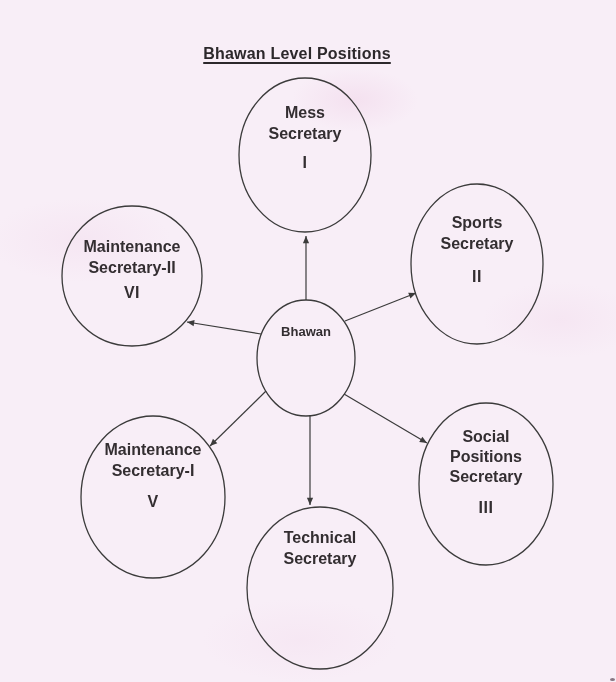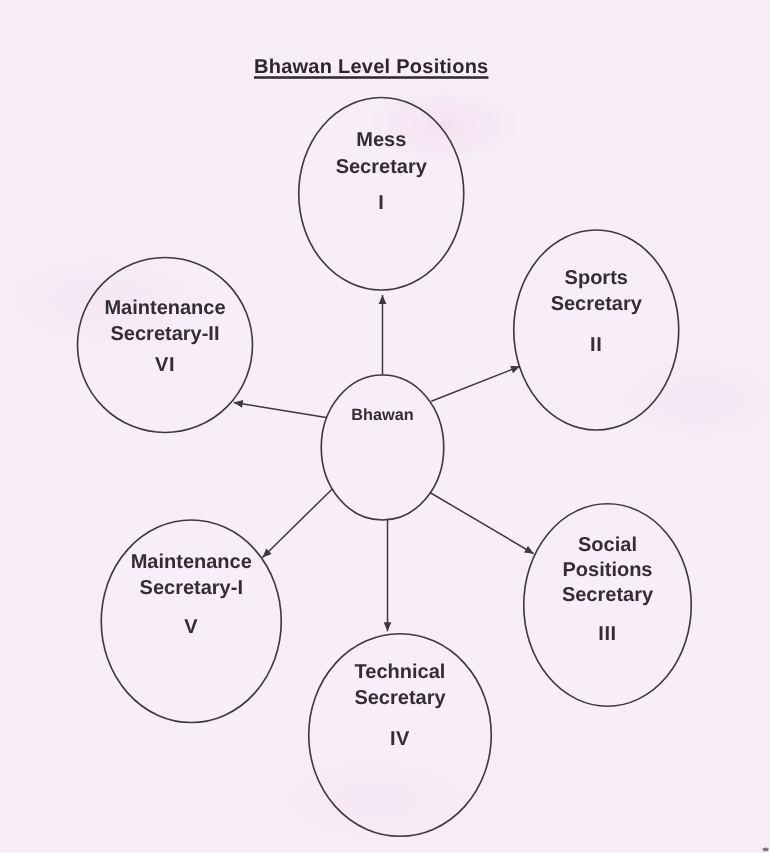--- a/index.html
+++ b/index.html
@@ -102,7 +102,6 @@
   <div class="node" style="left:250px;top:527px;">
     <div>Technical</div>
     <div>Secretary</div>
-    <div class="numeral" style="margin-top:12px;">IV</div>
   </div>
 
   <div class="node" style="left:83px;top:439px;">

